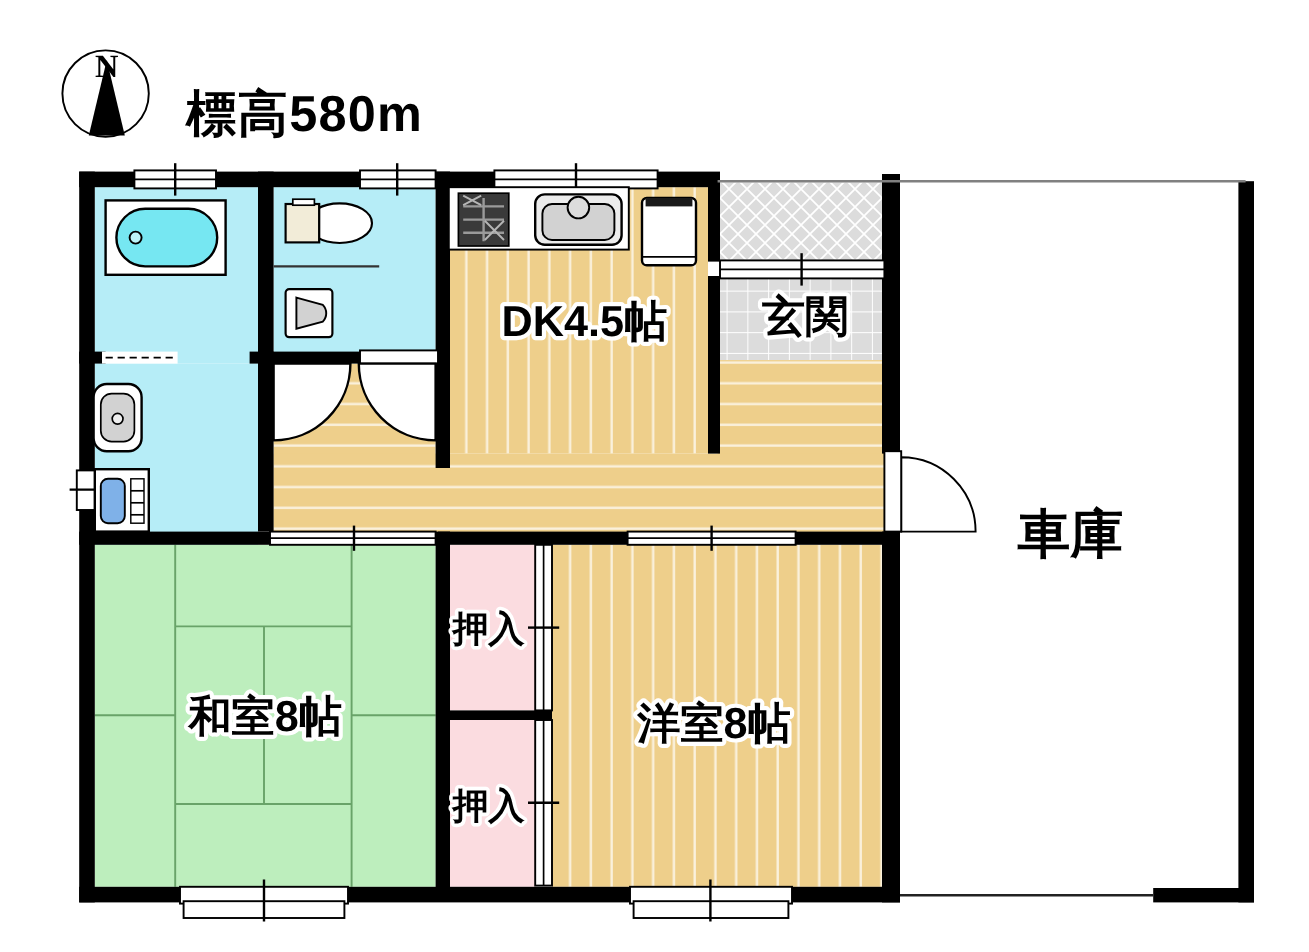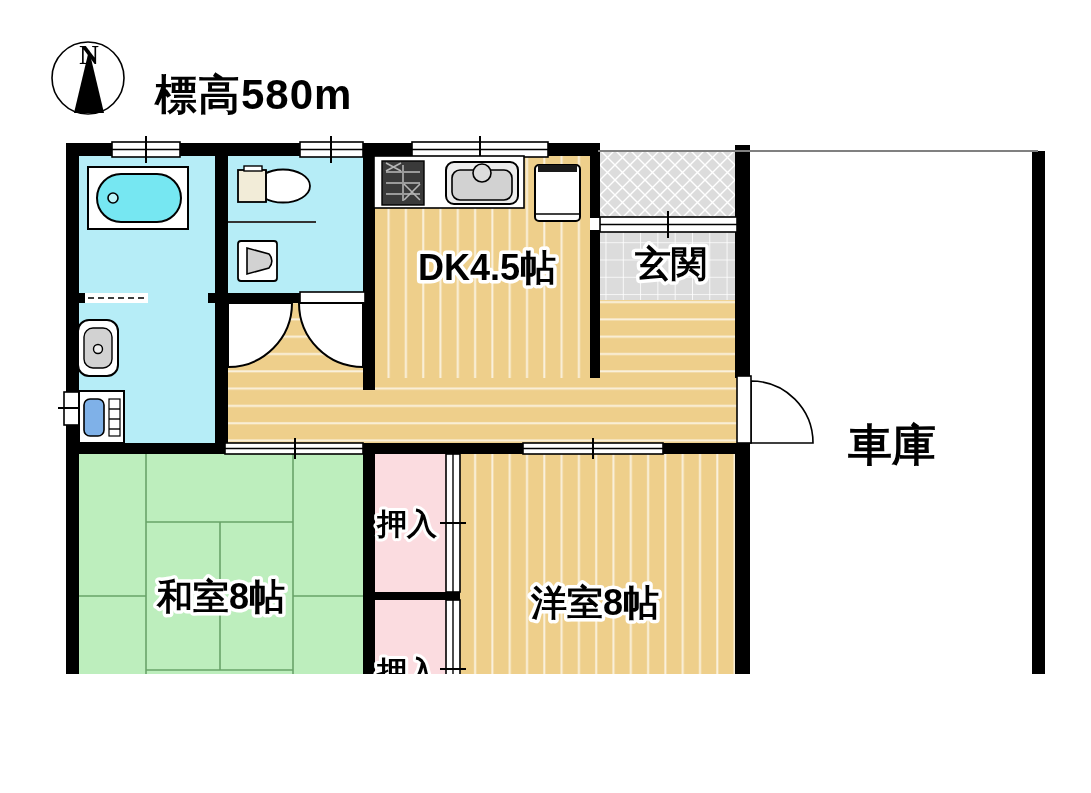--- a/index.html
+++ b/index.html
@@ -3,7 +3,7 @@
 <meta charset="utf-8">
 <style>
   html,body{margin:0;padding:0;background:#ffffff;}
-  .plan{position:relative;width:1091px;height:674px;background:#ffffff;overflow:hidden;
+  .plan{position:relative;width:1091px;height:793px;background:#ffffff;overflow:hidden;
         font-family:"Liberation Sans", sans-serif;}
   svg{position:absolute;left:0;top:0;}
   text{font-family:"Liberation Sans", sans-serif;}

